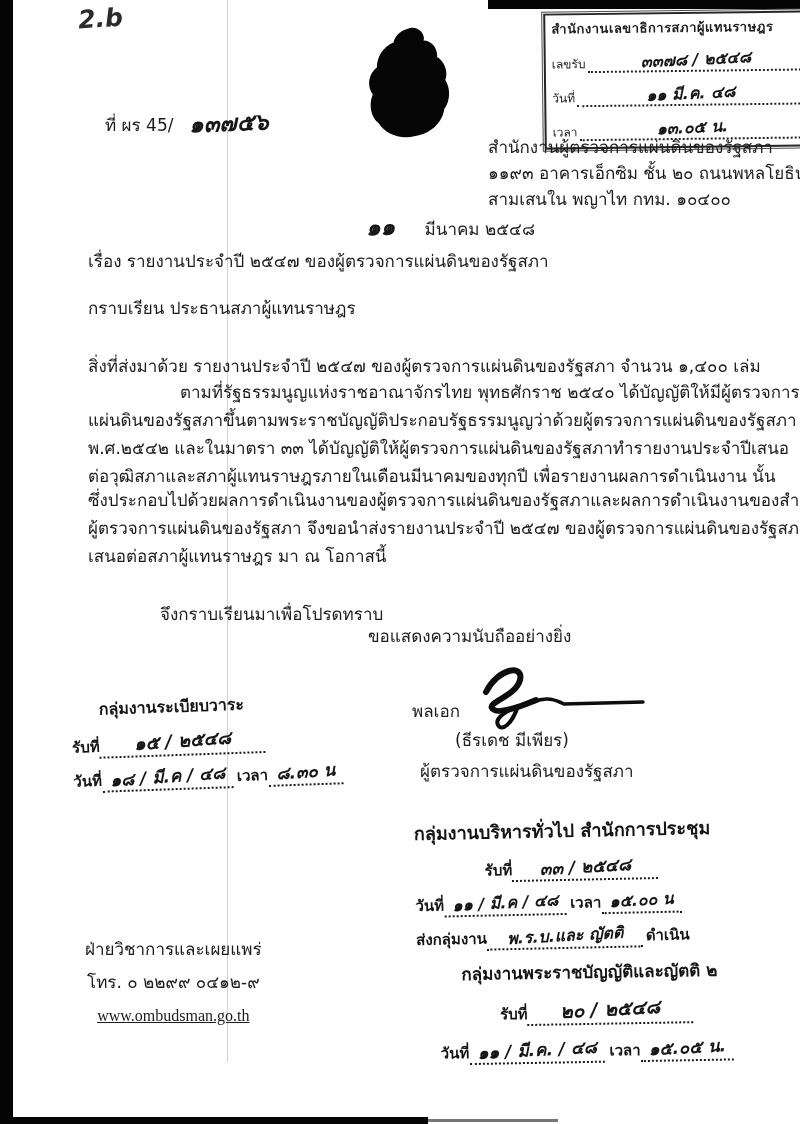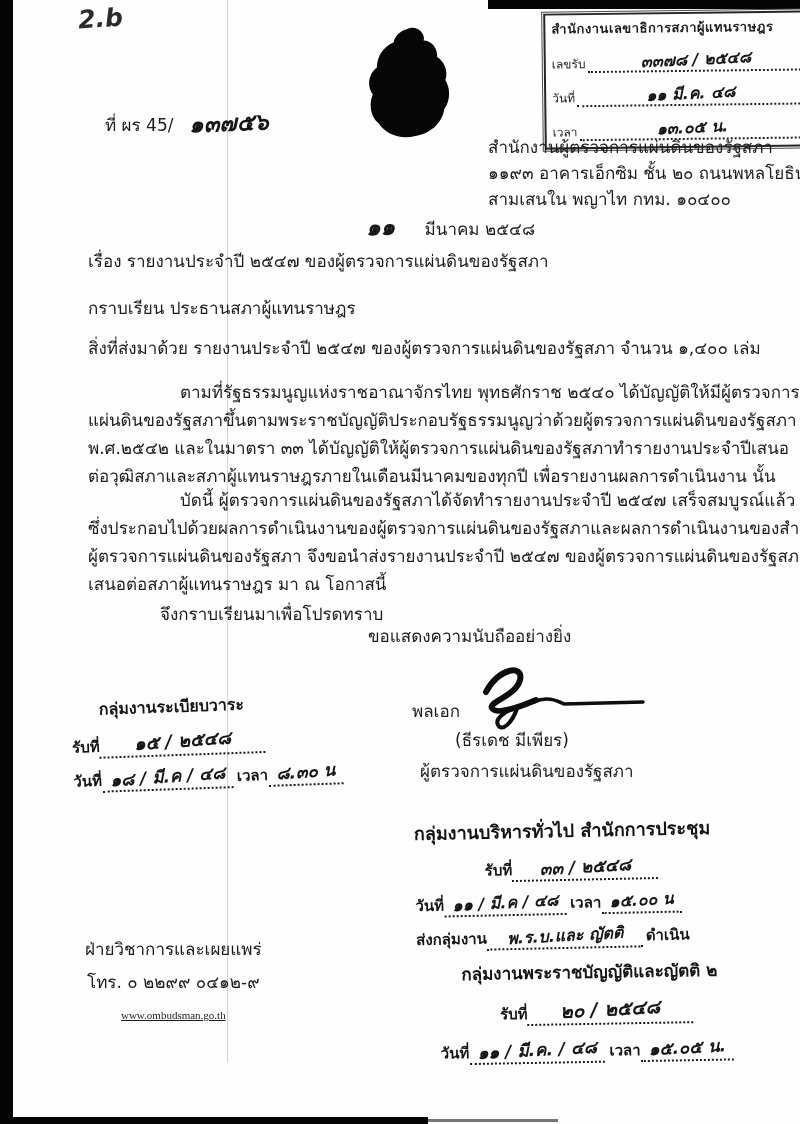--- a/index.html
+++ b/index.html
@@ -91,7 +91,7 @@
 
   <div class="t" style="left:88px;top:249px;">เรื่อง  รายงานประจำปี ๒๕๔๗ ของผู้ตรวจการแผ่นดินของรัฐสภา</div>
   <div class="t" style="left:88px;top:296px;">กราบเรียน  ประธานสภาผู้แทนราษฎร</div>
-  <div class="t" style="left:88px;top:336px;">สิ่งที่ส่งมาด้วย  รายงานประจำปี ๒๕๔๗ ของผู้ตรวจการแผ่นดินของรัฐสภา จำนวน ๑,๔๐๐ เล่ม</div>
+  <div class="t" style="left:88px;top:354px;">สิ่งที่ส่งมาด้วย  รายงานประจำปี ๒๕๔๗ ของผู้ตรวจการแผ่นดินของรัฐสภา จำนวน ๑,๔๐๐ เล่ม</div>
 
   <div class="para" style="left:88px;top:378px;">
     <div class="ln indent">ตามที่รัฐธรรมนูญแห่งราชอาณาจักรไทย พุทธศักราช ๒๕๔๐ ได้บัญญัติให้มีผู้ตรวจการ</div>

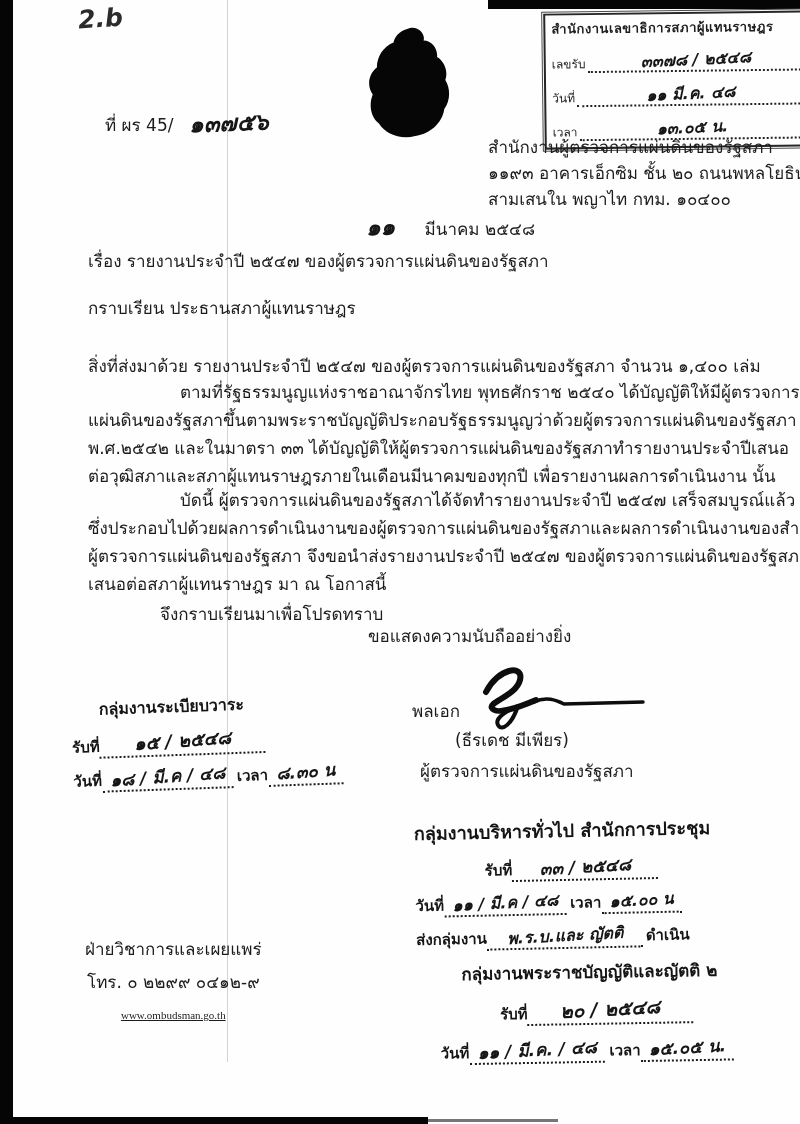--- a/index.html
+++ b/index.html
@@ -101,7 +101,6 @@
   </div>
 
   <div class="para" style="left:88px;top:486px;">
-    <div class="ln indent">บัดนี้  ผู้ตรวจการแผ่นดินของรัฐสภาได้จัดทำรายงานประจำปี ๒๕๔๗  เสร็จสมบูรณ์แล้ว</div>
     <div class="ln">ซึ่งประกอบไปด้วยผลการดำเนินงานของผู้ตรวจการแผ่นดินของรัฐสภาและผลการดำเนินงานของสำนักงาน</div>
     <div class="ln">ผู้ตรวจการแผ่นดินของรัฐสภา  จึงขอนำส่งรายงานประจำปี ๒๕๔๗  ของผู้ตรวจการแผ่นดินของรัฐสภา</div>
     <div class="ln">เสนอต่อสภาผู้แทนราษฎร มา ณ โอกาสนี้</div>

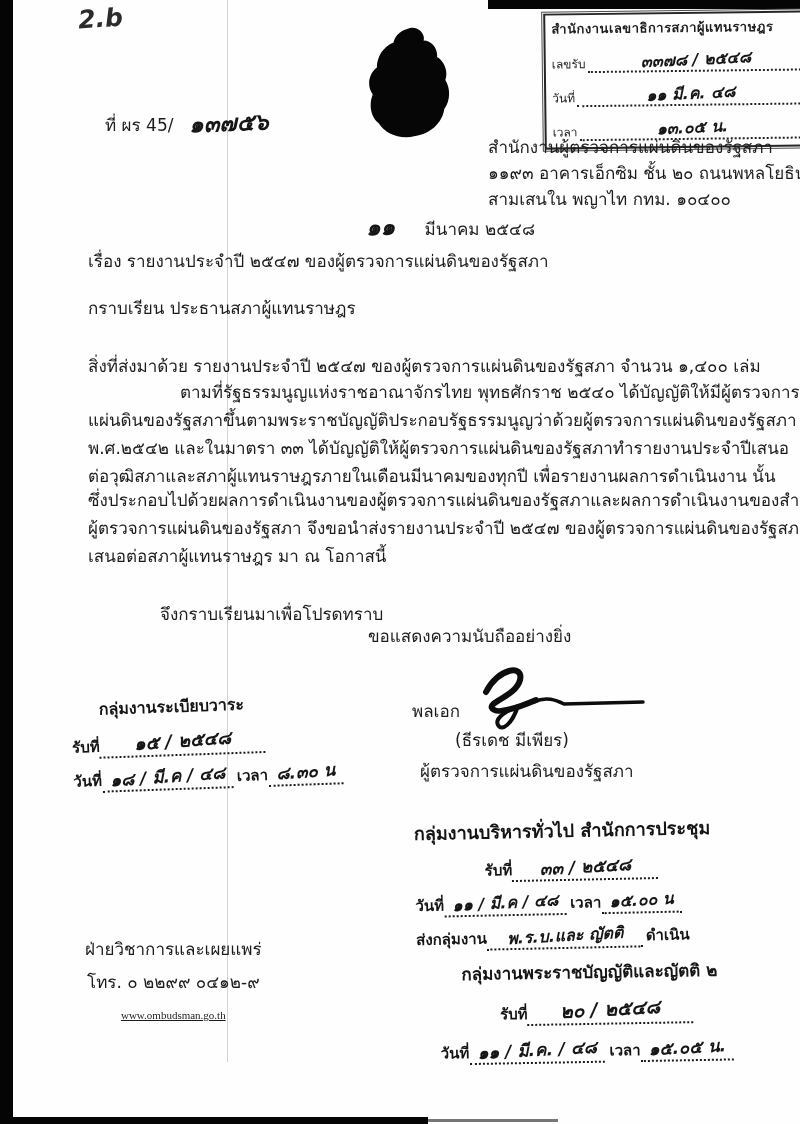--- a/index.html
+++ b/index.html
@@ -38,7 +38,7 @@
   .stamp .dots{border-bottom:2px dotted #1a1a1a;text-align:center;position:relative;padding:0 8px;}
   .stamp .dots .hw{position:relative;top:1px;}
   .sig-svg,.garuda-svg{position:absolute;}
-  .www{font-family:"Liberation Serif",serif;text-decoration:underline;font-size:11px;}
+  .www{font-family:"Liberation Serif",serif;text-decoration:underline;font-size:16px;}
 </style>
 </head>
 <body>

